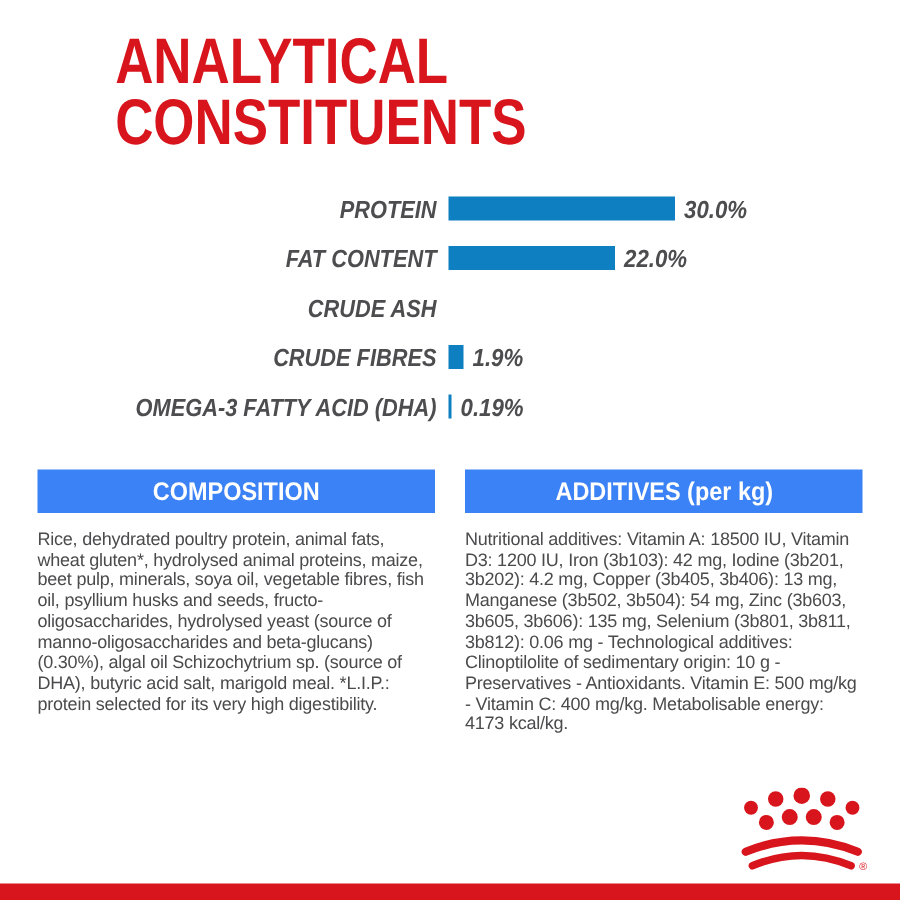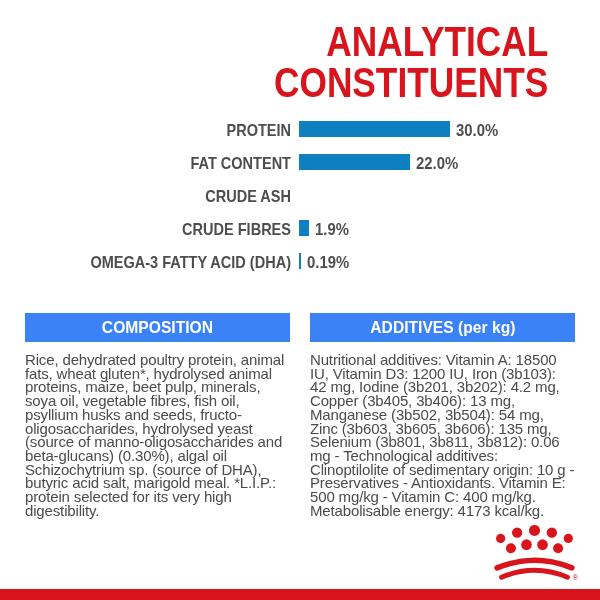--- a/index.html
+++ b/index.html
@@ -8,7 +8,7 @@
   .page { position: relative; width: 600px; height: 600px; background: #fff; overflow: hidden; }
 
   
-  .title-block { margin-top: 21px; text-align: right; margin-left: 25px; }
+  .title-block { margin-top: 21px; text-align: left; margin-left: 25px; }
   .title-line {
     color: #d8151c;
     font-weight: bold;

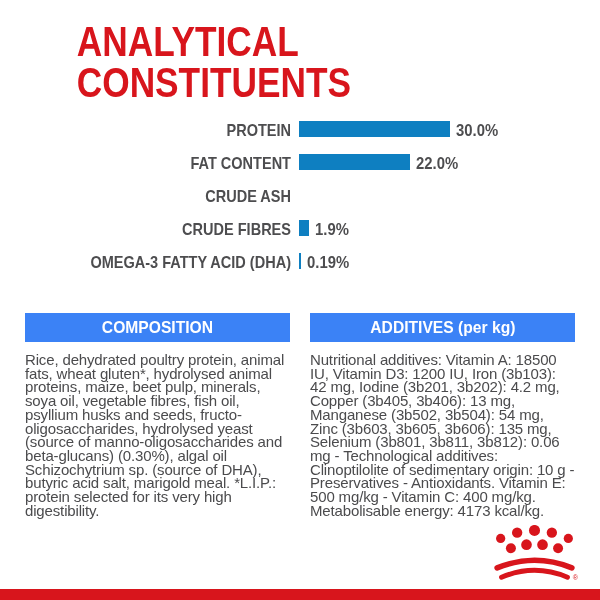--- a/index.html
+++ b/index.html
@@ -20,7 +20,7 @@
   }
 
   
-  .chart { position: absolute; top: 114px; left: 0; width: 600px; }
+  .chart { position: absolute; top: 124px; left: 0; width: 600px; font-style: italic; }
   .chart-row { display: flex; align-items: center; height: 33px; }
   .chart-label {
     width: 291px;

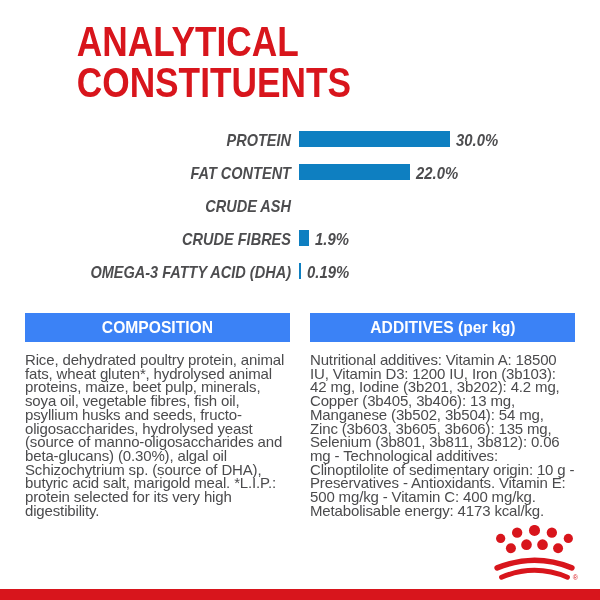--- a/index.html
+++ b/index.html
@@ -61,7 +61,7 @@
   .section-header span { display: inline-block; transform: scaleX(0.92); }
   .section-body {
     margin-top: 11px;
-    font-size: 15px;
+    font-size: 12px;
     line-height: 13.7px;
     letter-spacing: -0.15px;
     color: #4b4b4d;

